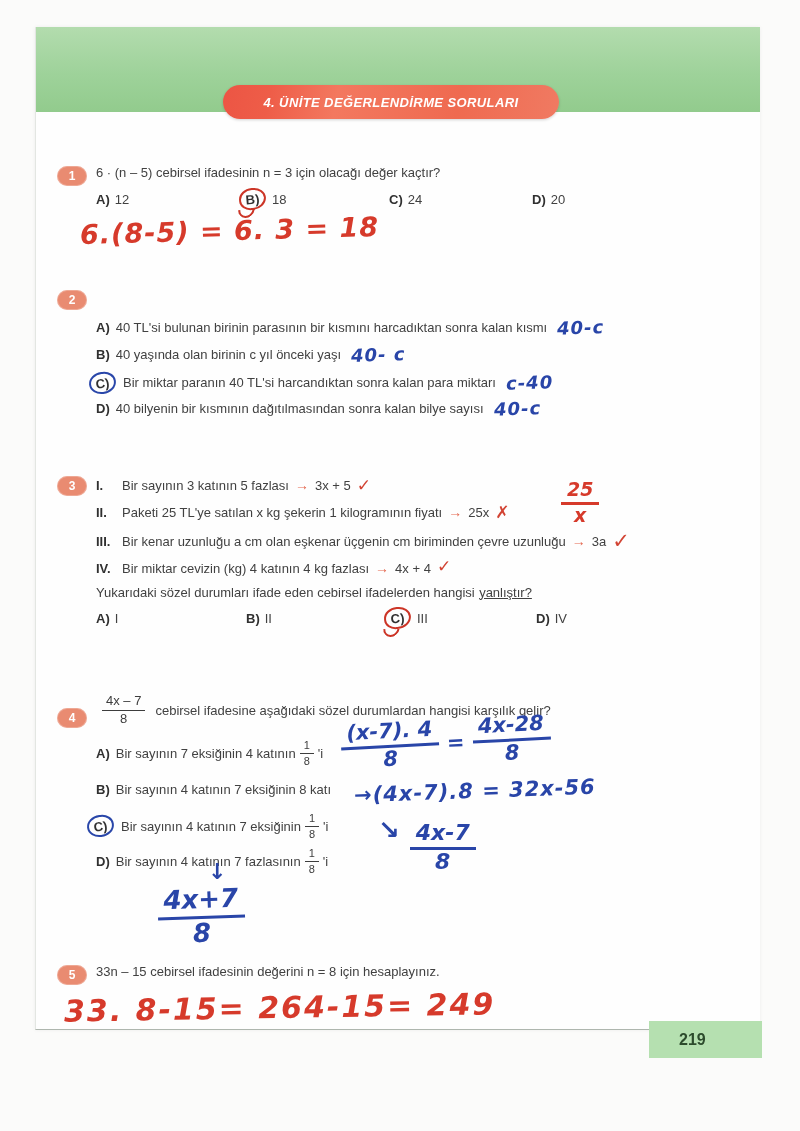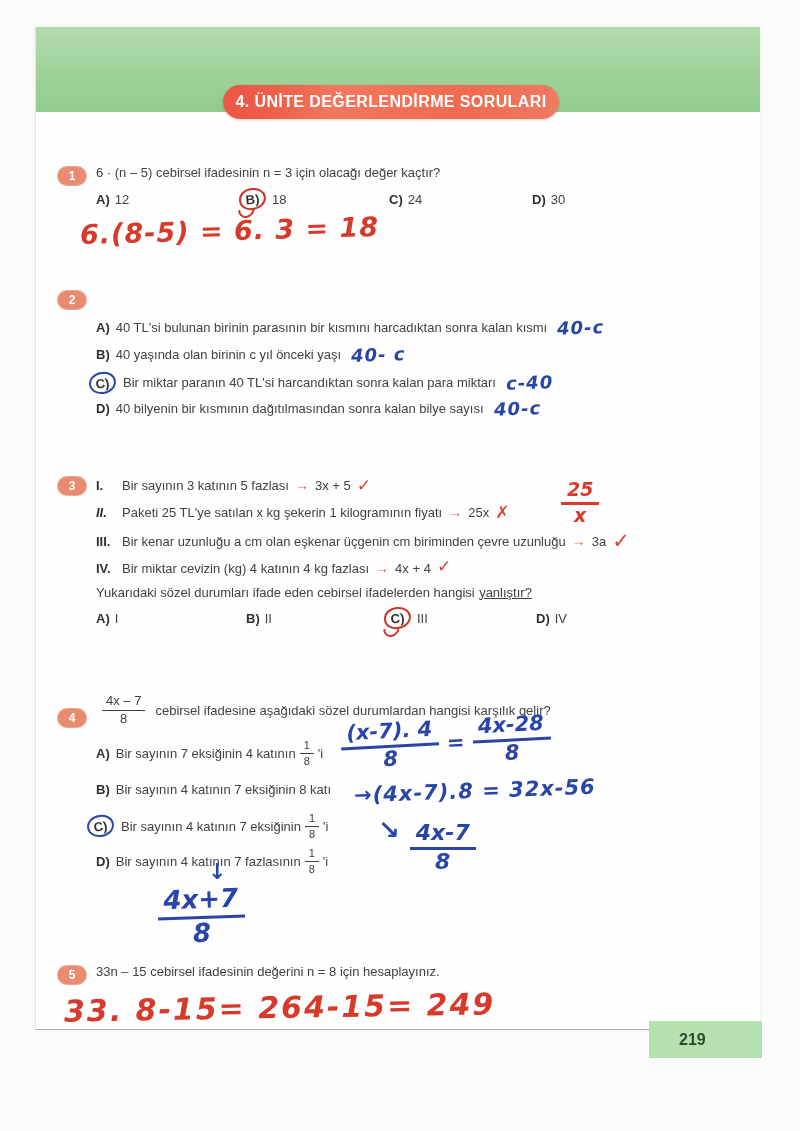--- a/index.html
+++ b/index.html
@@ -12,7 +12,7 @@
   .banner { position:absolute; left:187px; top:58px; width:336px; height:34px; border-radius:17px;
             background:linear-gradient(100deg,#ec5544 0%,#ee5d48 14%,#f3785f 34%,#ef6a50 70%,#f07a62 100%);
             display:flex; align-items:center; justify-content:center;
-            color:#fff; font-weight:bold; font-size:16px; letter-spacing:.4px;
+            color:#fff; font-weight:bold; font-style:italic; font-size:13px; letter-spacing:.4px;
             box-shadow:0 1px 3px rgba(0,0,0,.18); }
   .qbadge { position:absolute; width:30px; height:20px; border-radius:10px; background:#e98b71;
             color:#fff; font-weight:bold; font-size:12px; display:flex; align-items:center; justify-content:center;

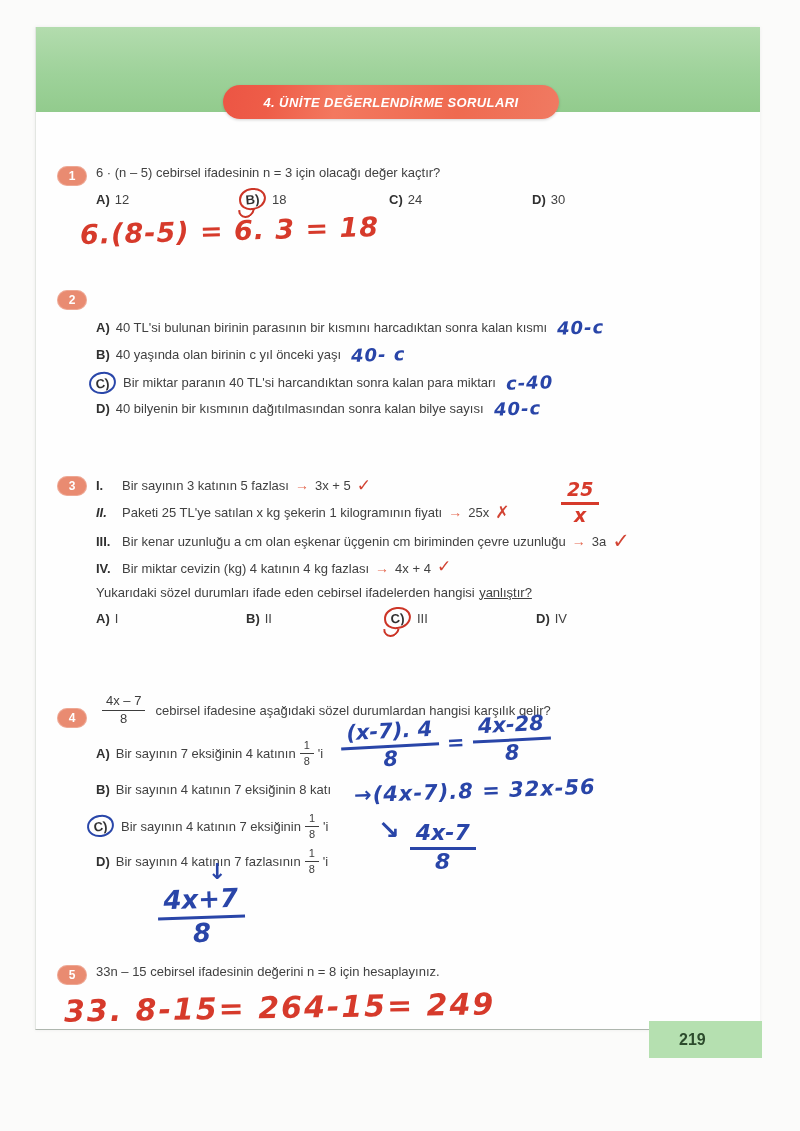--- a/index.html
+++ b/index.html
@@ -82,7 +82,7 @@
     </span>
     <span class="opt">
       <span class="olabel">D)</span>
-      <span class="oval">30</span>
+      <span class="oval">20</span>
     </span>
   </div>
   <div class="row hw hw-red" style="left:44px; top:188px; font-size:27px; letter-spacing:1px; transform:rotate(-1.5deg);">6.(8-5) = 6. 3 = 18</div>

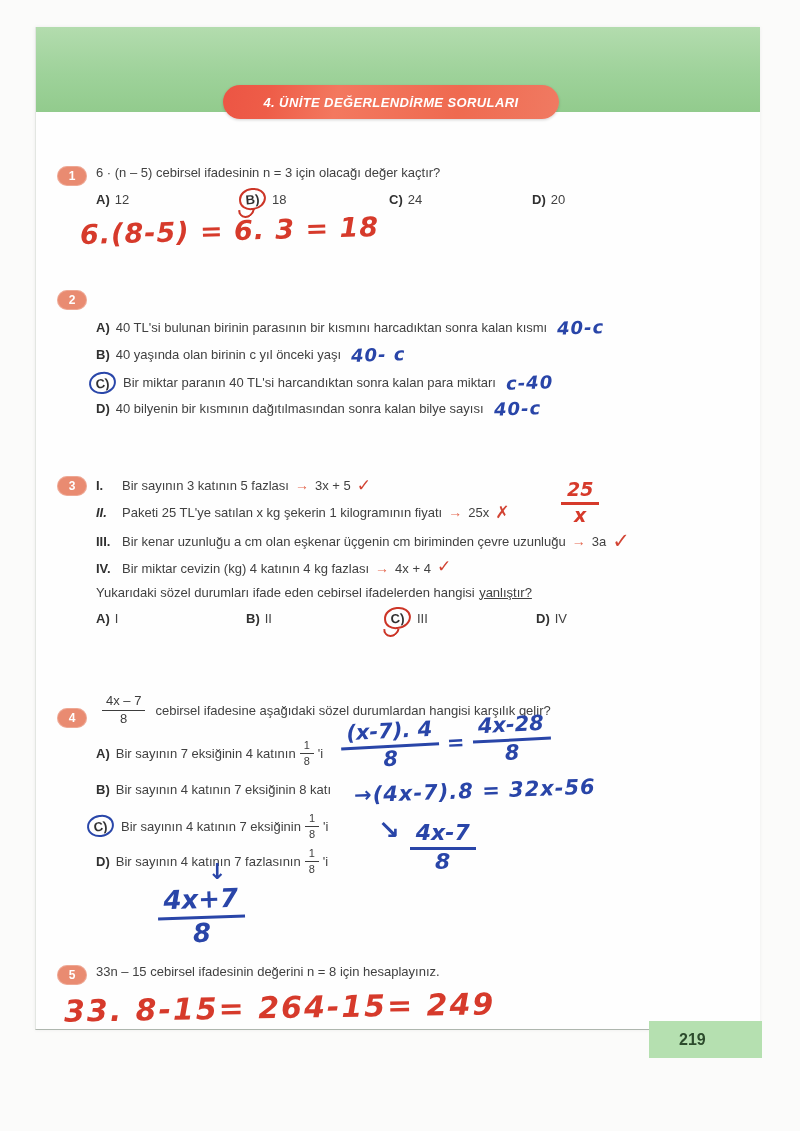--- a/index.html
+++ b/index.html
@@ -120,7 +120,7 @@
     <span class="hw mark ok">✓</span>
   </div>
   <div class="row" style="left:60px; top:475px;">
-    <span class="olabel" style="width:26px;font-style:italic;">II.</span>
+    <span class="olabel" style="width:26px;">II.</span>
     <span class="otext">Paketi 25 TL'ye satılan x kg şekerin 1 kilogramının fiyatı</span>
     <span class="parrow">→</span>
     <span class="otext">25x</span>

